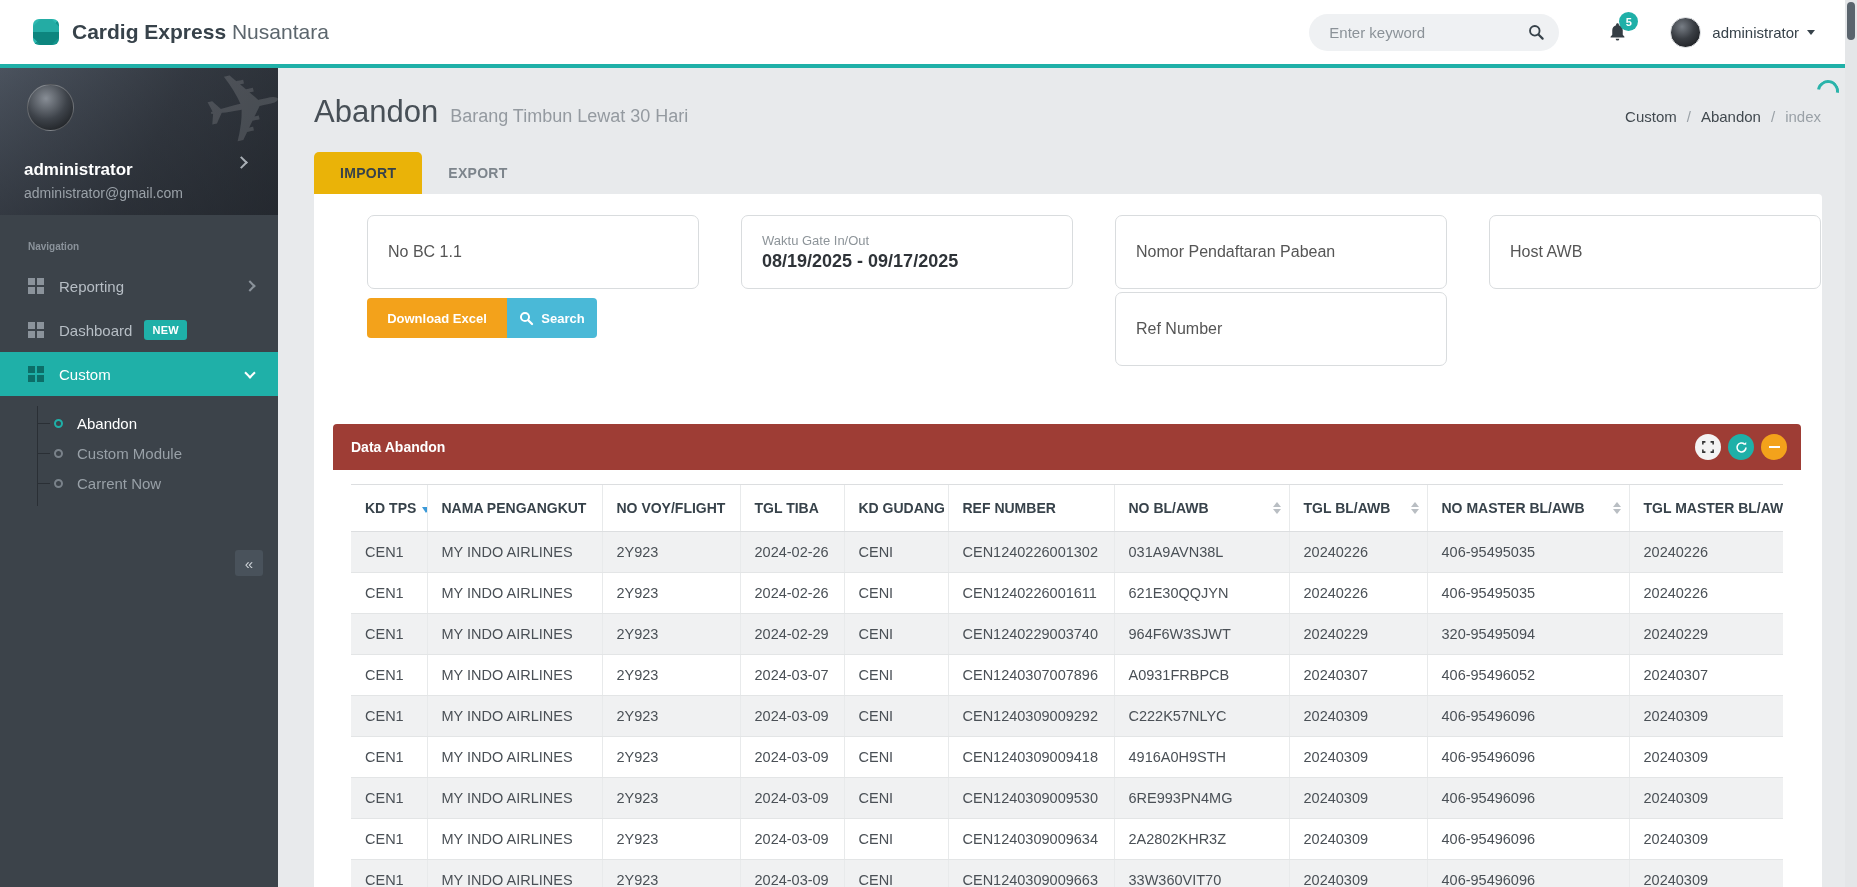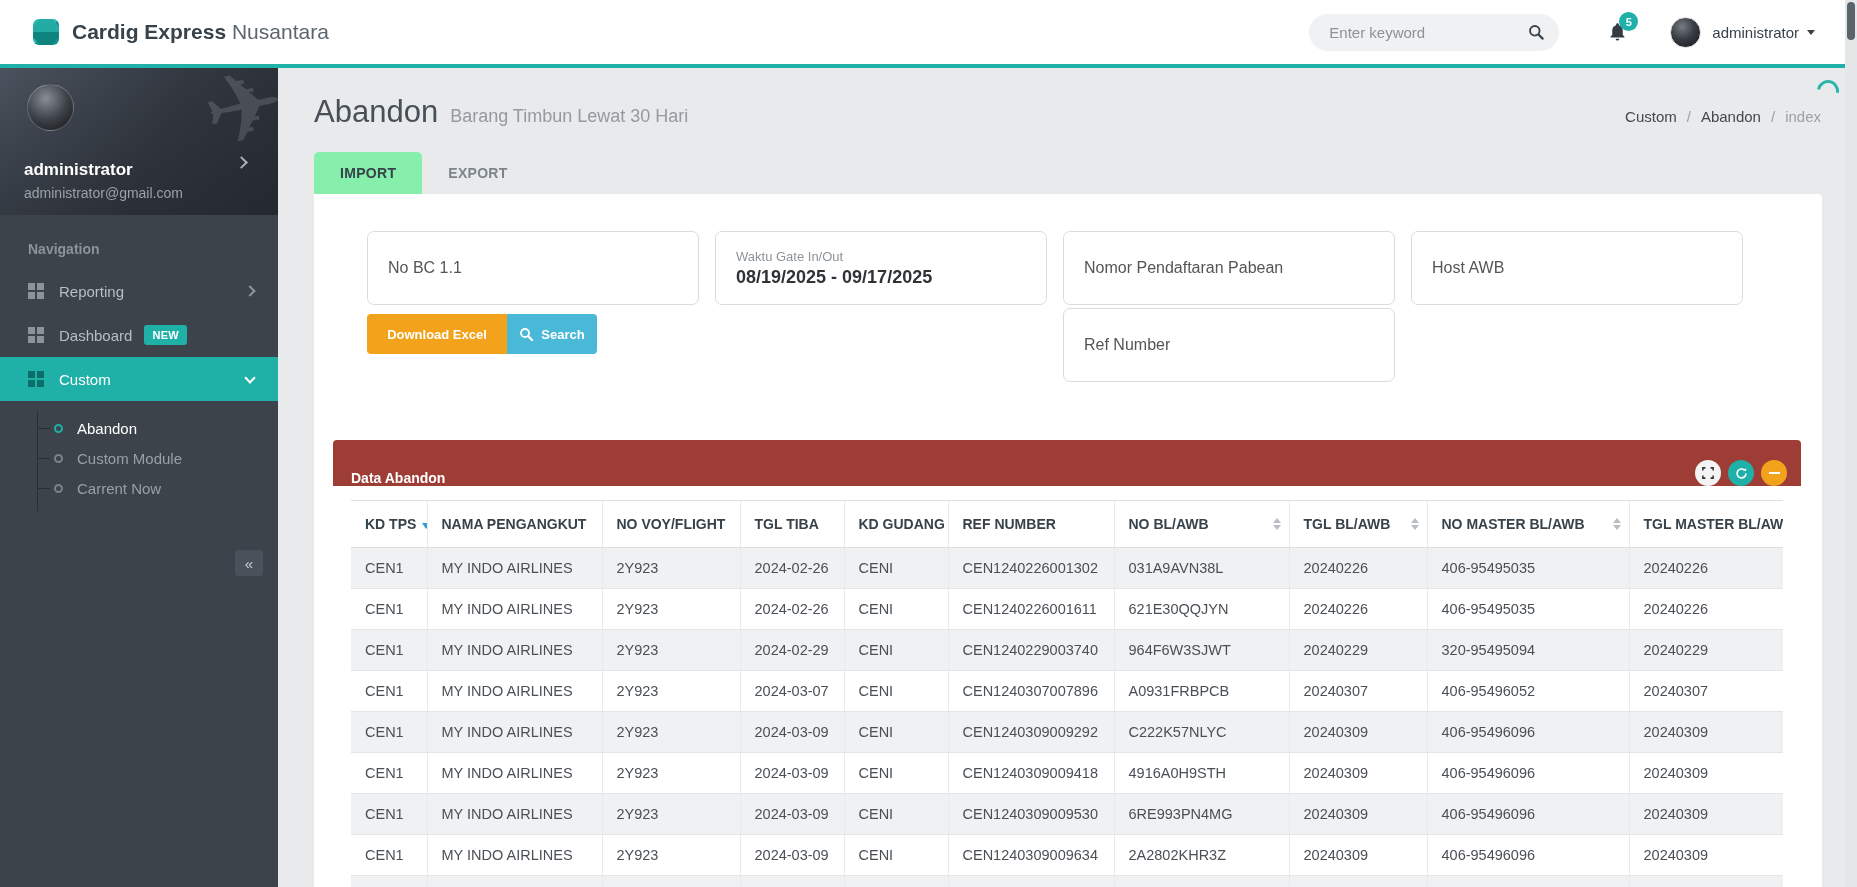--- a/index.html
+++ b/index.html
@@ -89,7 +89,7 @@
 
   .tabs { display:flex; margin:22px 0 0 36px; }
   .tab { padding:13px 26px; font-size:14px; font-weight:700; letter-spacing:.3px; color:#7d858c; cursor:pointer; }
-  .tab.active { background:#86efac; color:#37424a; border-radius:5px 5px 0 0; }
+  .tab.active { background:#eab308; color:#37424a; border-radius:5px 5px 0 0; }
 
   .panel { background:#fff; margin:0 35px 0 36px; height:760px; border-radius:0 4px 0 0; }
 

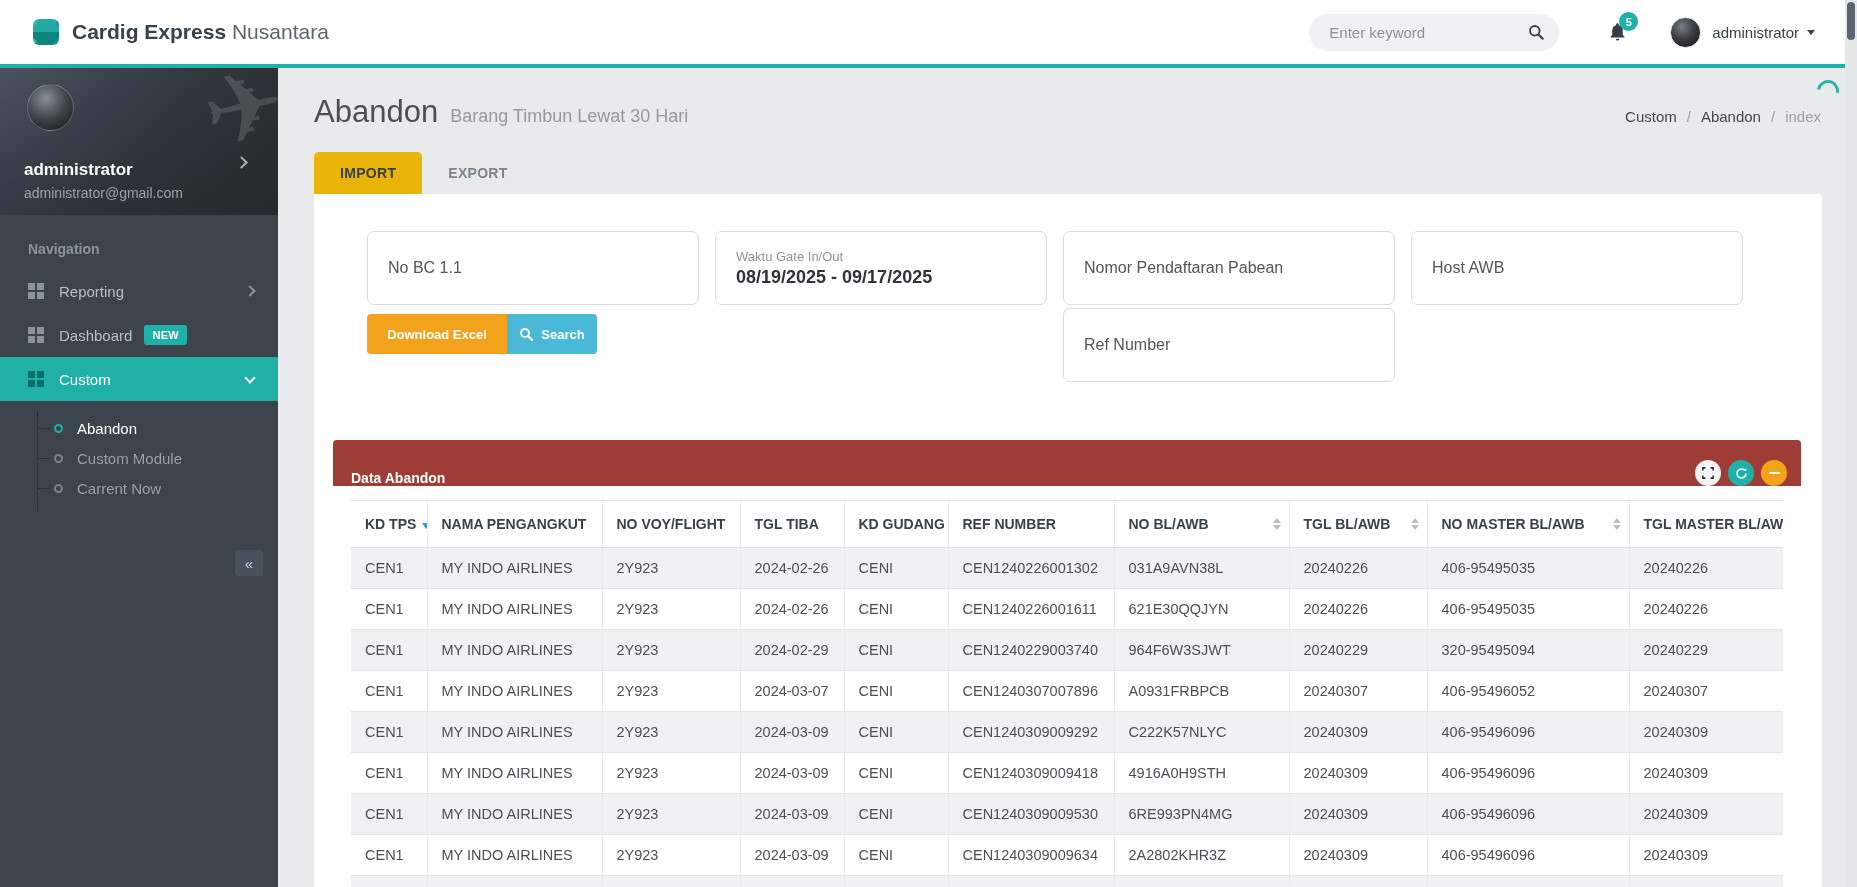--- a/index.html
+++ b/index.html
@@ -50,7 +50,7 @@
   .profile-name { color:#fff; font-size:17px; font-weight:700; }
   .profile-email { color:#9aa1a8; font-size:14px; margin-top:5px; }
 
-  .nav-label { color:#8b939b; font-size:14px; font-weight:700; padding:26px 28px 12px; }
+  .nav-label { color:#8b939b; font-size:10px; font-weight:700; padding:26px 28px 12px; }
   .nav-item { position:relative; height:44px; display:flex; align-items:center; padding-left:28px;
               color:#b7bec5; font-size:15px; cursor:pointer; }
   .nav-item.active { background:var(--accent,#1fb0a8); color:#fff; }

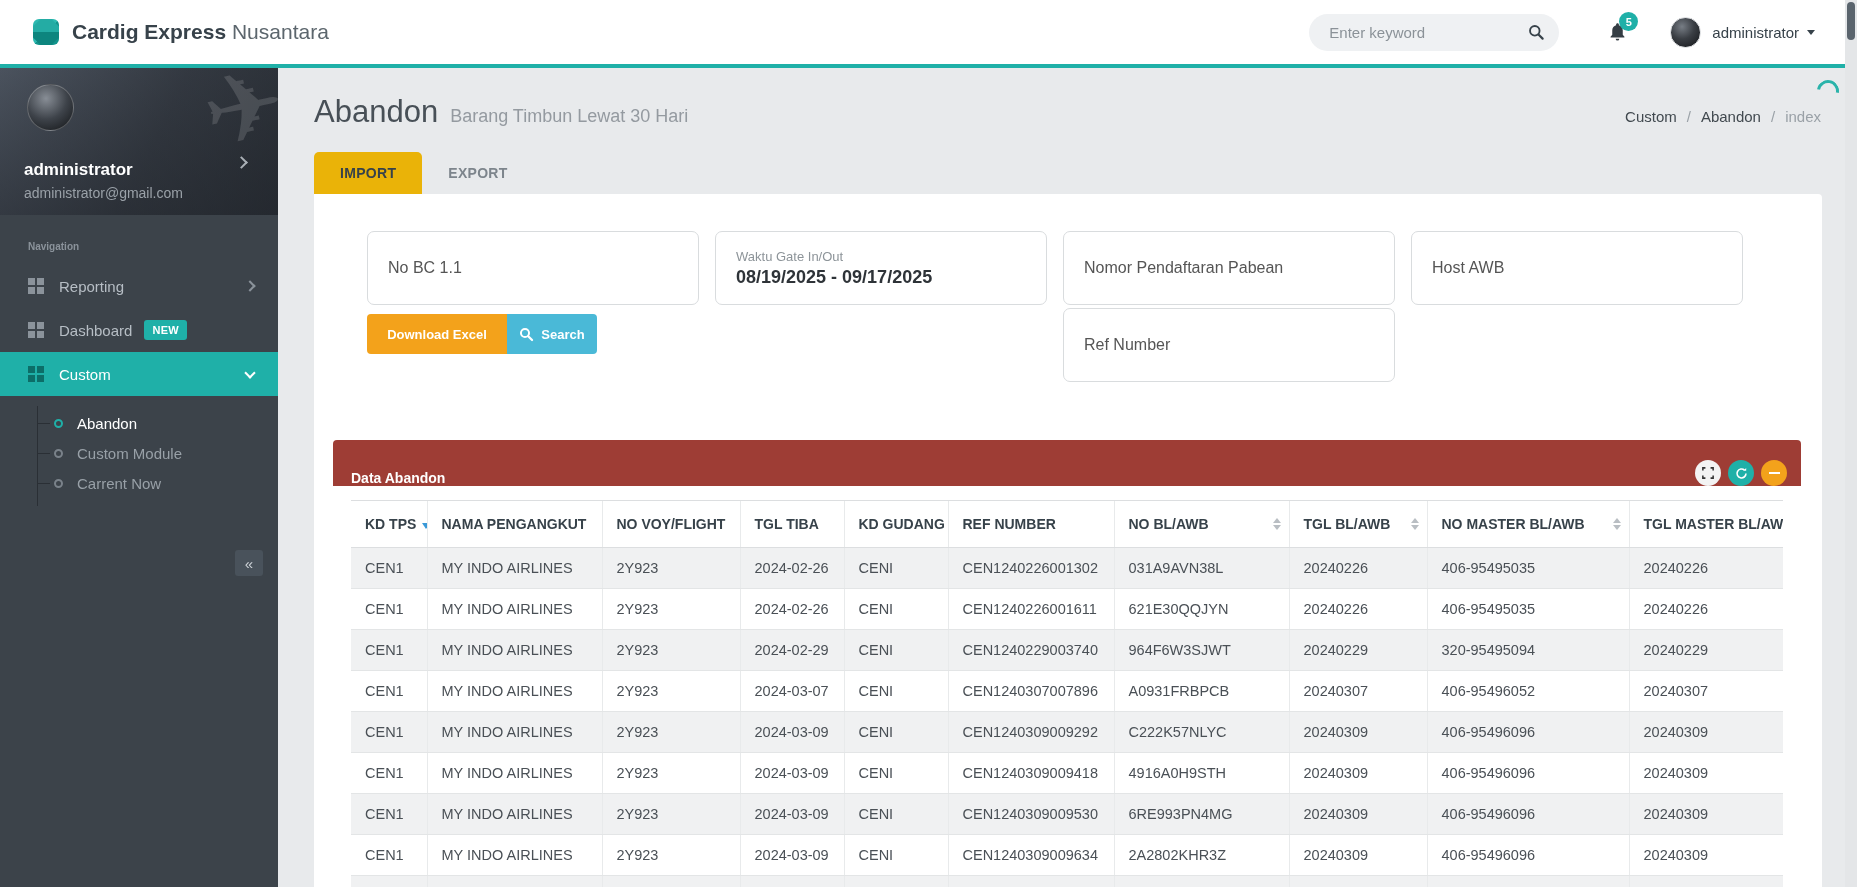--- a/index.html
+++ b/index.html
@@ -93,7 +93,7 @@
 
   .panel { background:#fff; margin:0 35px 0 36px; height:760px; border-radius:0 4px 0 0; }
 
-  .filter-area { display:flex; gap:16px; padding:37px 49px 0 53px; }
+  .filter-area { display:flex; gap:42px; padding:21px 49px 0 53px; }
   .fcol { width:332px; flex:none; display:flex; flex-direction:column; gap:3px; }
   .fbox { height:74px; border:1px solid #d9dcde; border-radius:7px; background:#fff; padding:0 20px;
           display:flex; flex-direction:column; justify-content:center; }

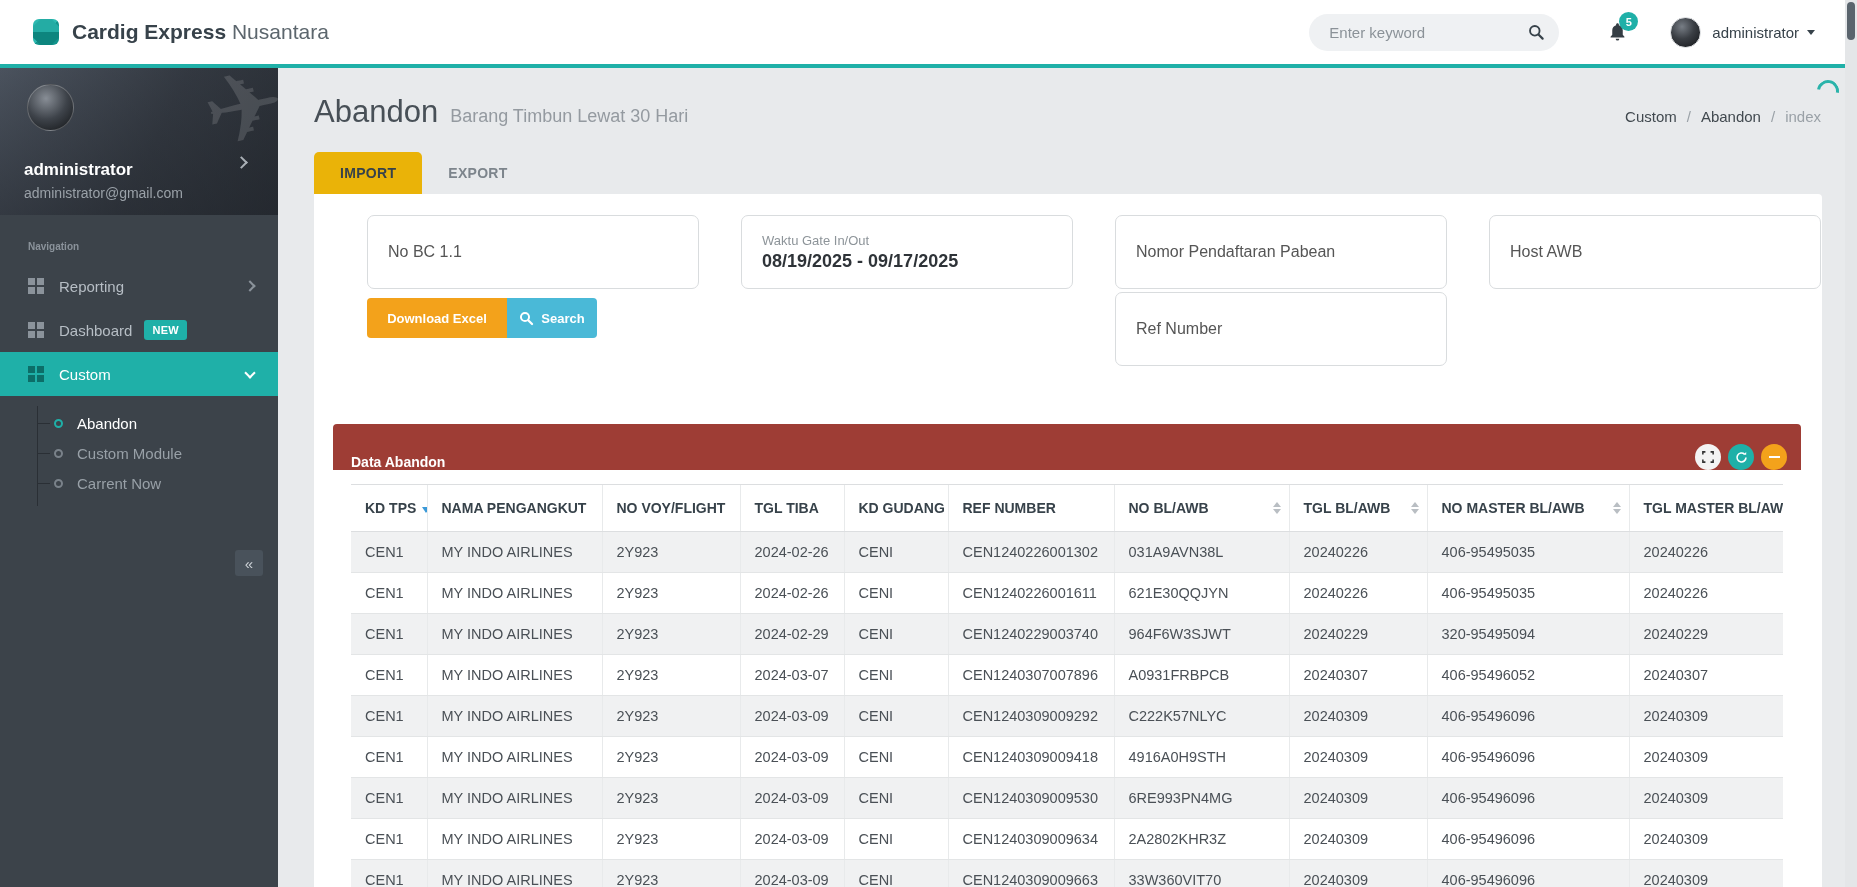--- a/index.html
+++ b/index.html
@@ -110,7 +110,7 @@
 
   .card { margin:58px 21px 0 19px; }
   .card-head { height:46px; background:var(--panel_header,#9e3d35); border-radius:4px 4px 0 0;
-               display:flex; align-items:flex-end; padding:0 14px 0 18px; }
+               display:flex; align-items:center; padding:0 14px 0 18px; }
   .card-title { color:#fff; font-size:14px; font-weight:700; }
   .card-tools { margin-left:auto; display:flex; gap:7px; }
   .tool { width:26px; height:26px; border-radius:50%; display:flex; align-items:center; justify-content:center; cursor:pointer; }

